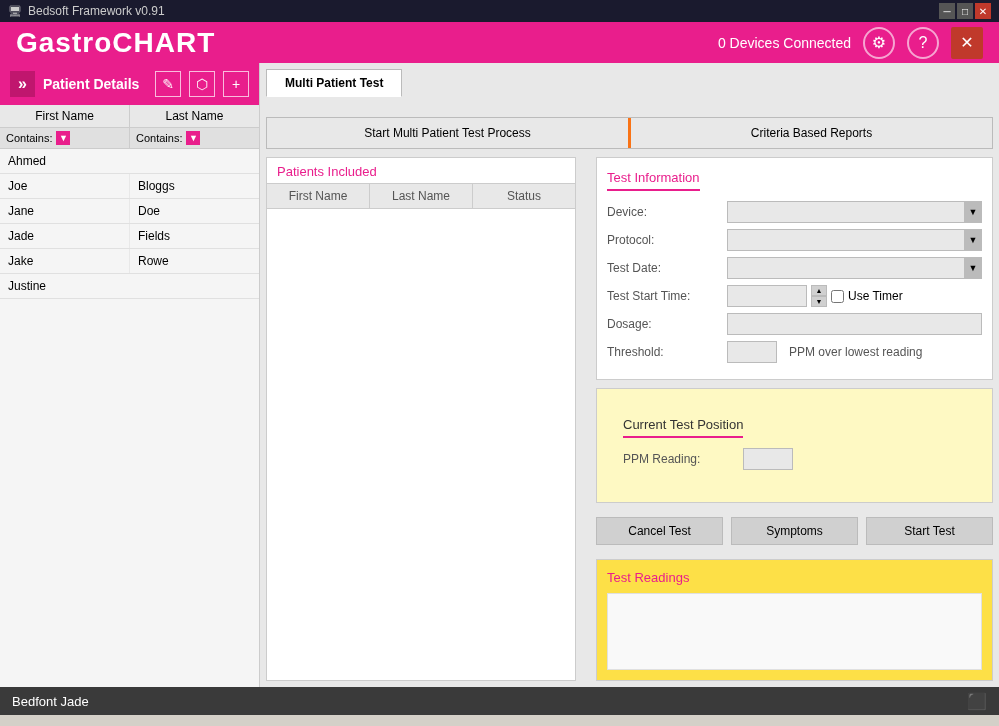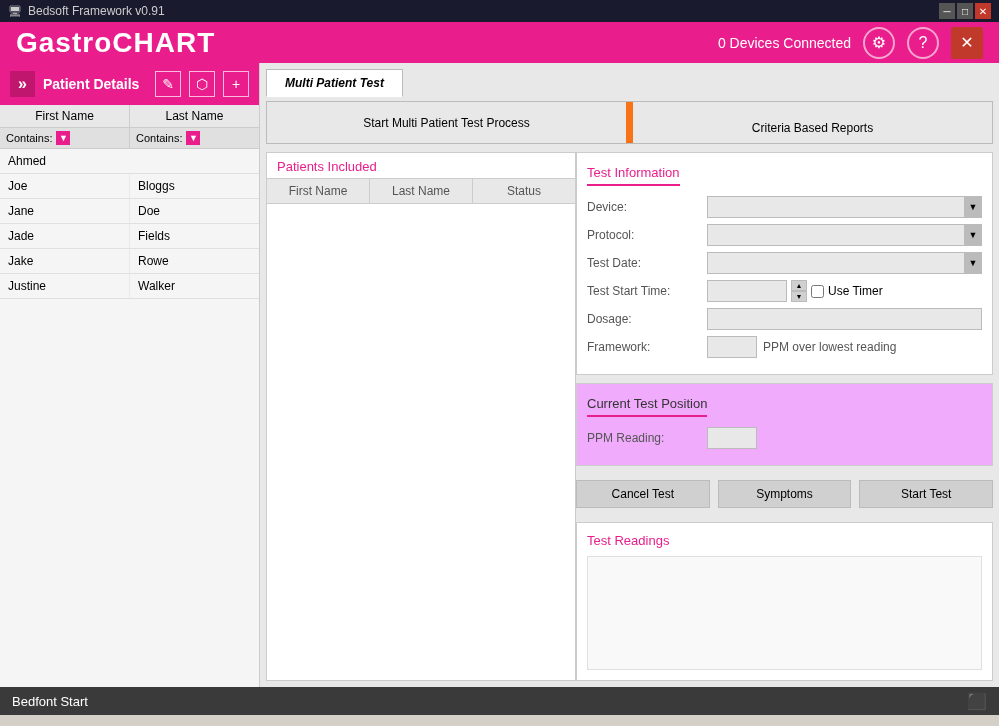--- a/index.html
+++ b/index.html
@@ -166,8 +166,7 @@
     .tabs-bar {
       display: flex;
       gap: 0;
-      margin-bottom: 4px;
-      font-style: italic;
+      margin-bottom: 20px;
     }
     .tab {
       padding: 6px 18px;

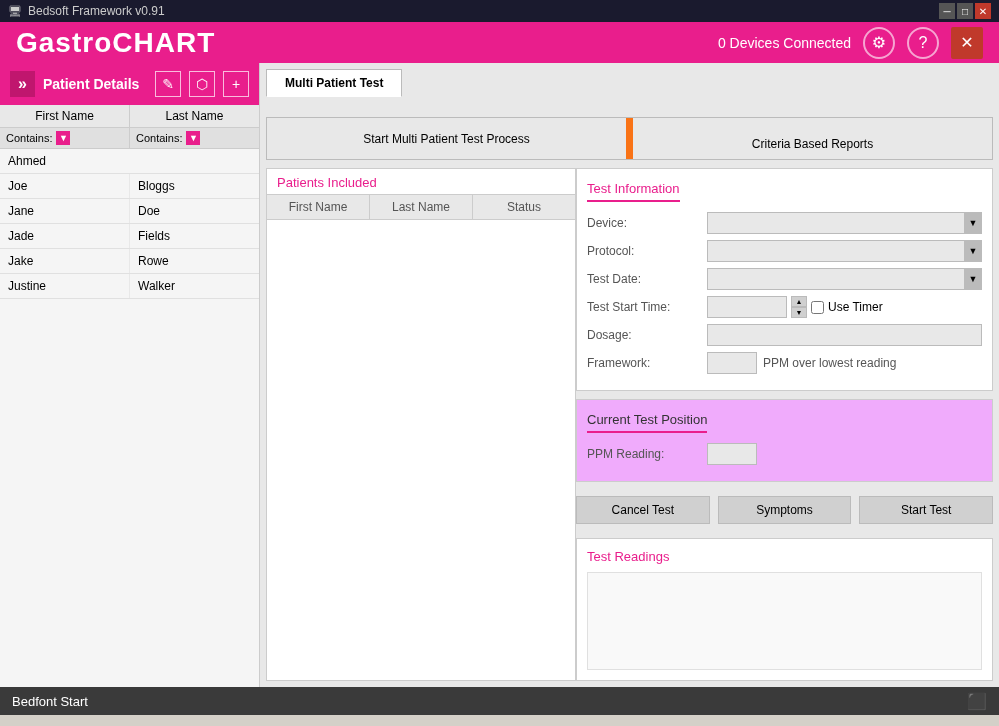--- a/index.html
+++ b/index.html
@@ -195,7 +195,7 @@
       font-size: 12px;
       background: #e8e8e8;
       border: none;
-      border-right: 7px solid #f97316;
+      border-right: 3px solid #f97316;
       cursor: pointer;
       text-align: center;
     }

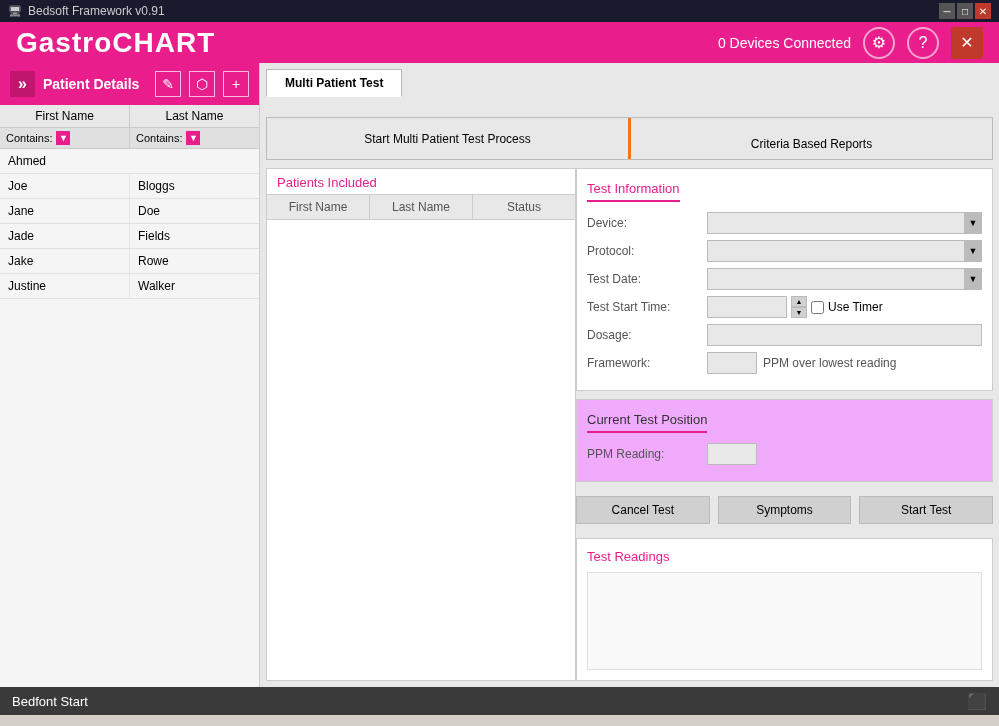--- a/index.html
+++ b/index.html
@@ -199,7 +199,7 @@
       cursor: pointer;
       text-align: center;
     }
-    .btn-main:last-child { border-right: none; margin-top: 11px; }
+    .btn-main:last-child { border-right: none; }
 
     
     .panels-row {

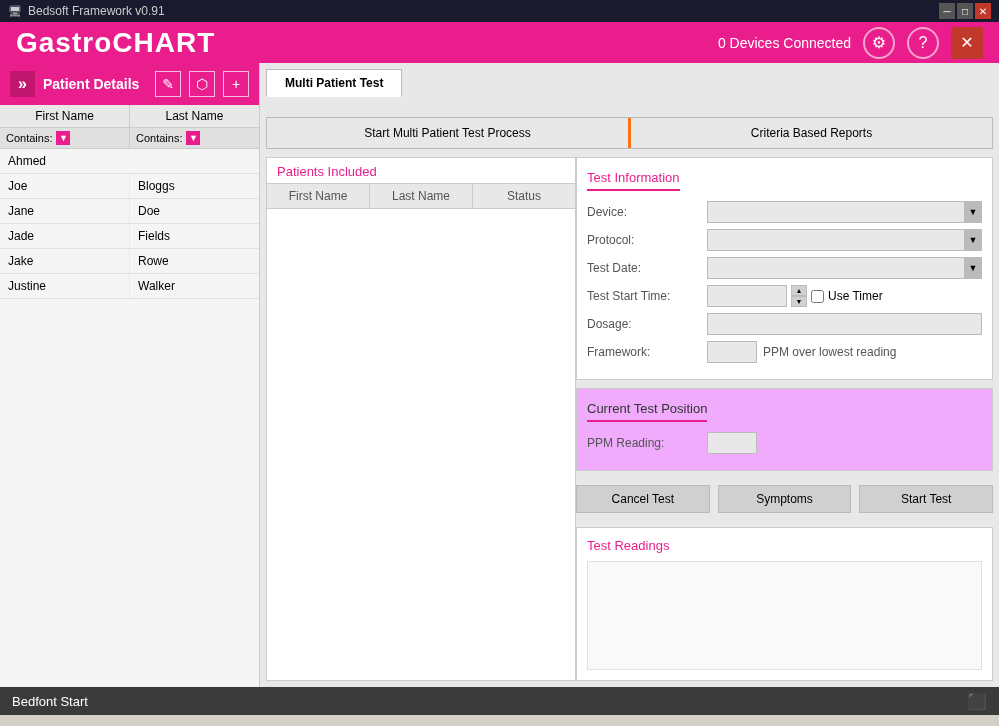--- a/index.html
+++ b/index.html
@@ -204,7 +204,7 @@
     
     .panels-row {
       display: flex;
-      gap: 0;
+      gap: 20px;
       flex: 1;
     }
 

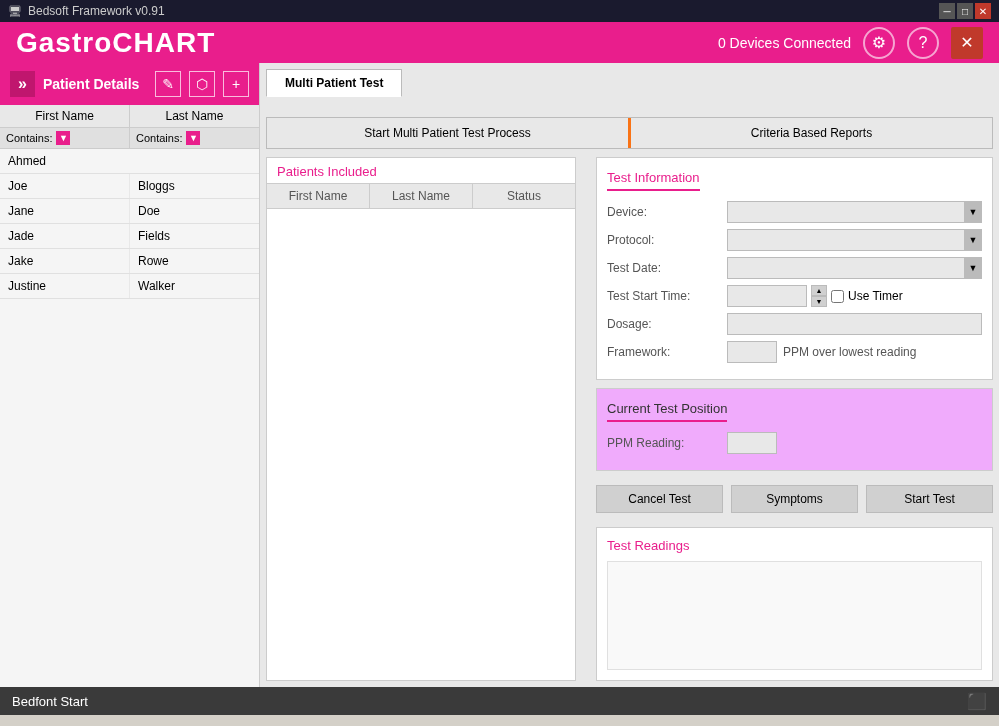--- a/index.html
+++ b/index.html
@@ -505,7 +505,6 @@
       </div>
       <div class="patient-row">
         <div class="patient-cell">Justine</div>
-        <div class="patient-cell">Walker</div>
       </div>
     </div>
   </div>

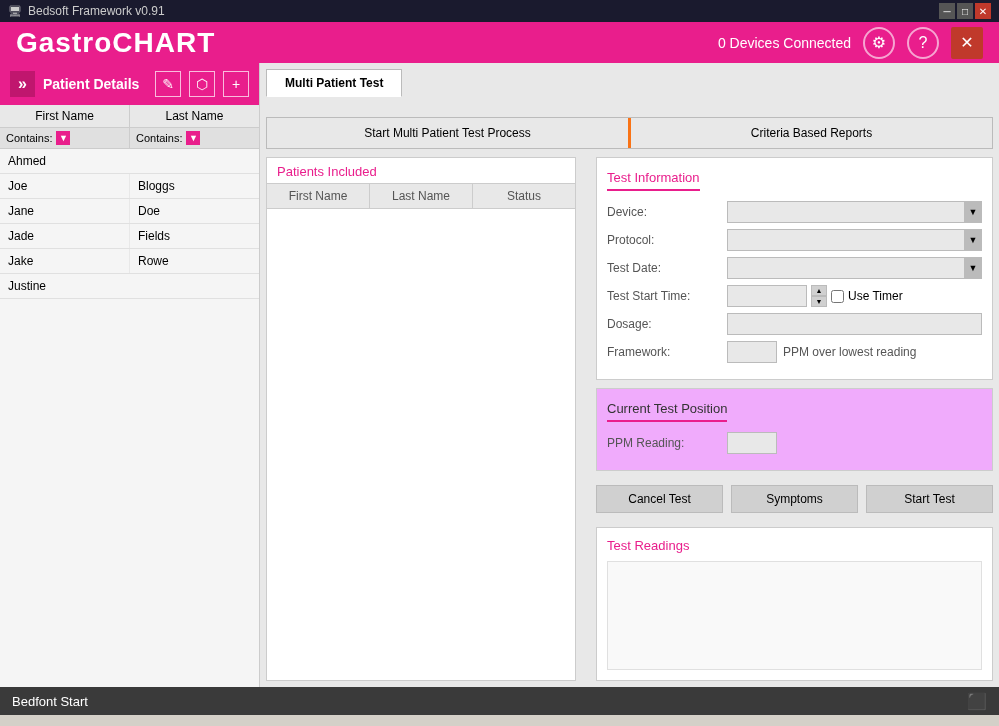--- a/index.html
+++ b/index.html
@@ -580,7 +580,7 @@
             <input type="text" class="dosage-input" style="">
           </div>
           <div class="form-row">
-            <span class="form-label">Framework:</span>
+            <span class="form-label">Threshold:</span>
             <div class="threshold-group">
               <input type="text" class="threshold-input" style="">
               <span class="threshold-label">PPM over lowest reading</span>

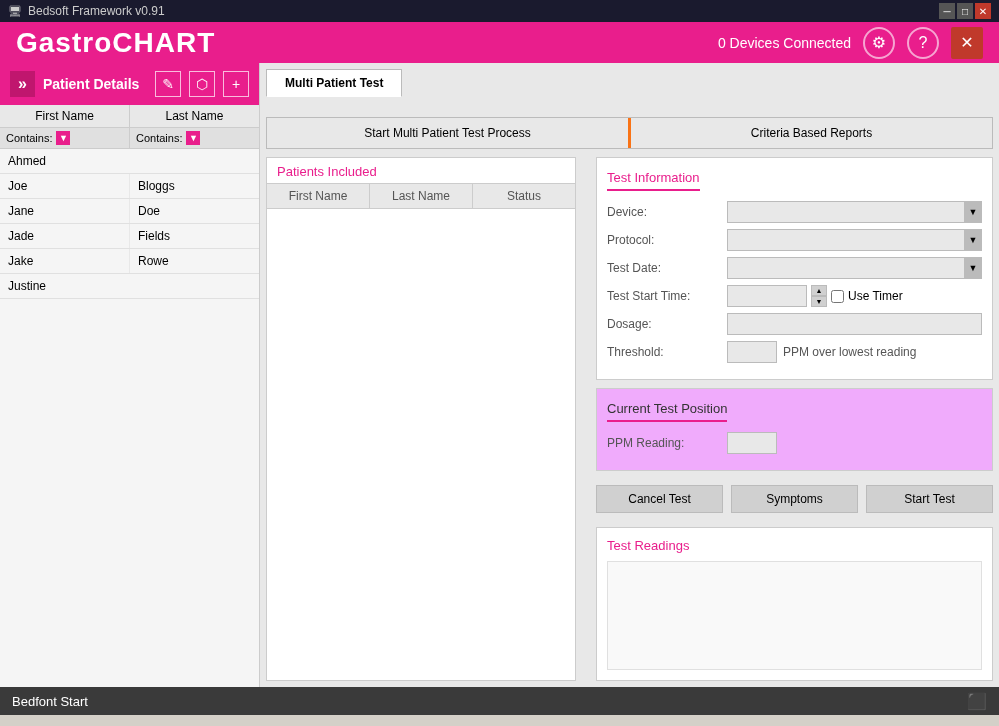--- a/index.html
+++ b/index.html
@@ -351,7 +351,7 @@
       border: 1px solid #bbb;
       background: #e8e8e8;
     }
-    .threshold-label { font-size: 12px; color: #555; }
+    .threshold-label { font-size: 12px; color: #555; margin-left: 6px; }
 
     
     .current-test-box {

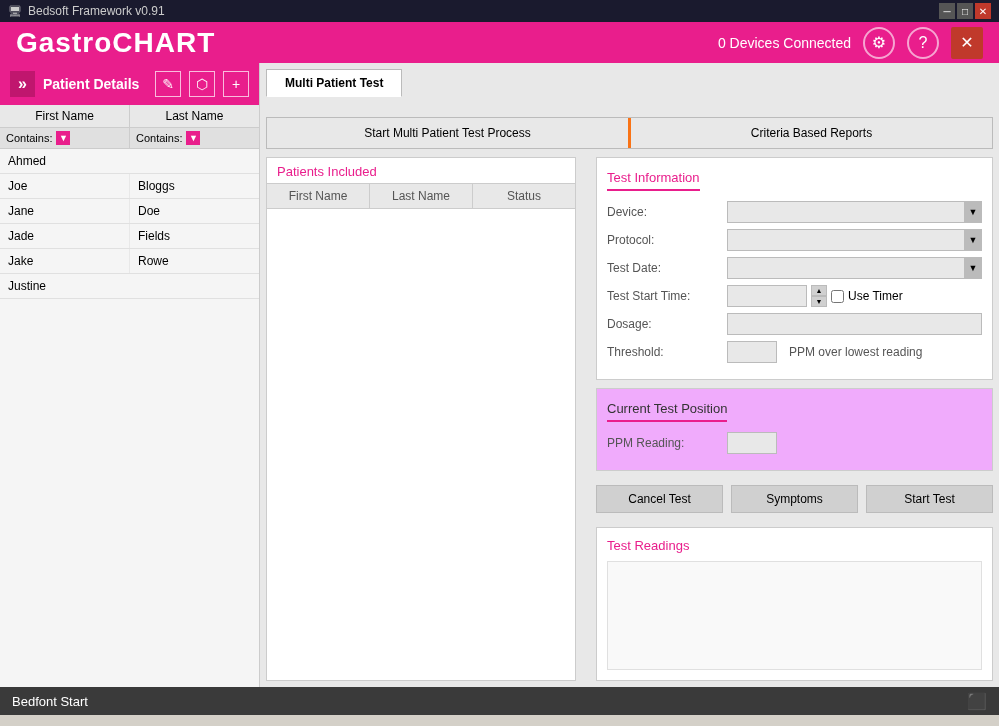--- a/index.html
+++ b/index.html
@@ -355,9 +355,9 @@
 
     
     .current-test-box {
-      background: #f0abfc;
+      background: #fef9c3;
       border: 1px solid #ccc;
-      padding: 10px;
+      padding: 26px;
     }
     .current-test-title {
       color: #333;

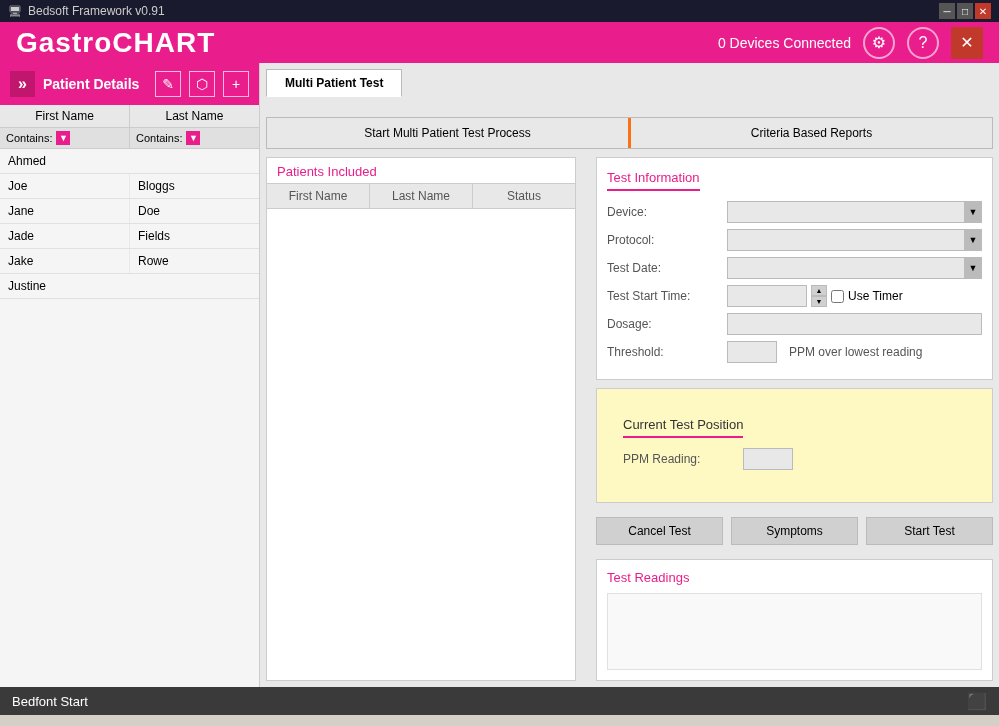--- a/index.html
+++ b/index.html
@@ -400,7 +400,7 @@
 
     
     .readings-box {
-      background: #ffffff;
+      background: #fde047;
       border: 1px solid #ccc;
       flex: 1;
       padding: 10px;

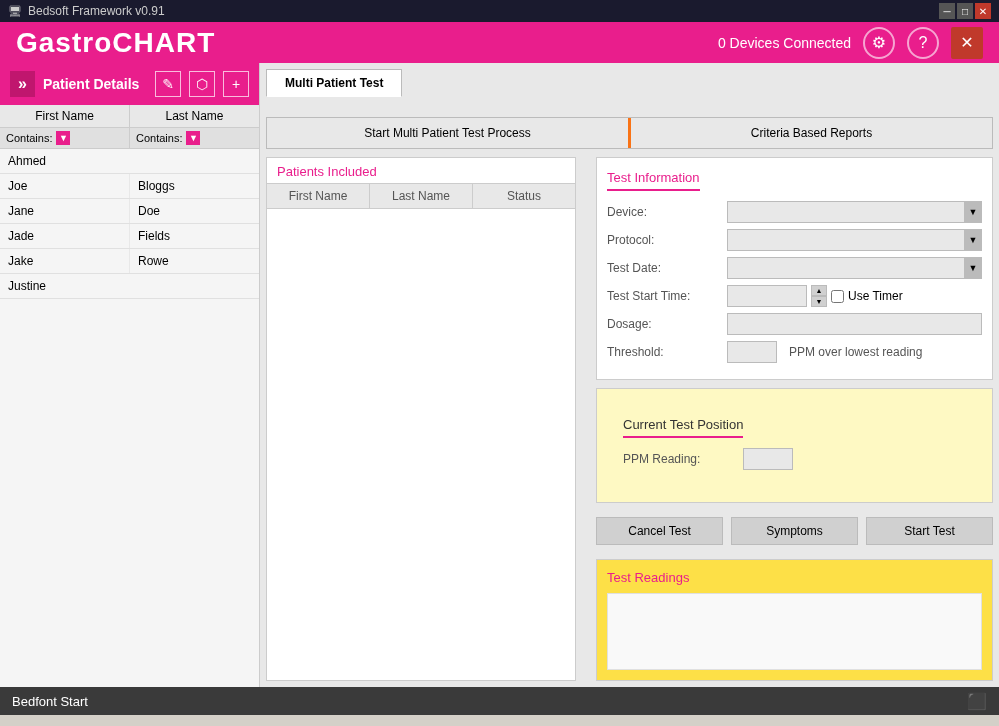--- a/index.html
+++ b/index.html
@@ -613,7 +613,7 @@
 </div>
 
 <div class="status-bar">
-  <span>Bedfont Start</span>
+  <span>Bedfont Jade</span>
   <span class="status-right">⬛</span>
 </div>
 

